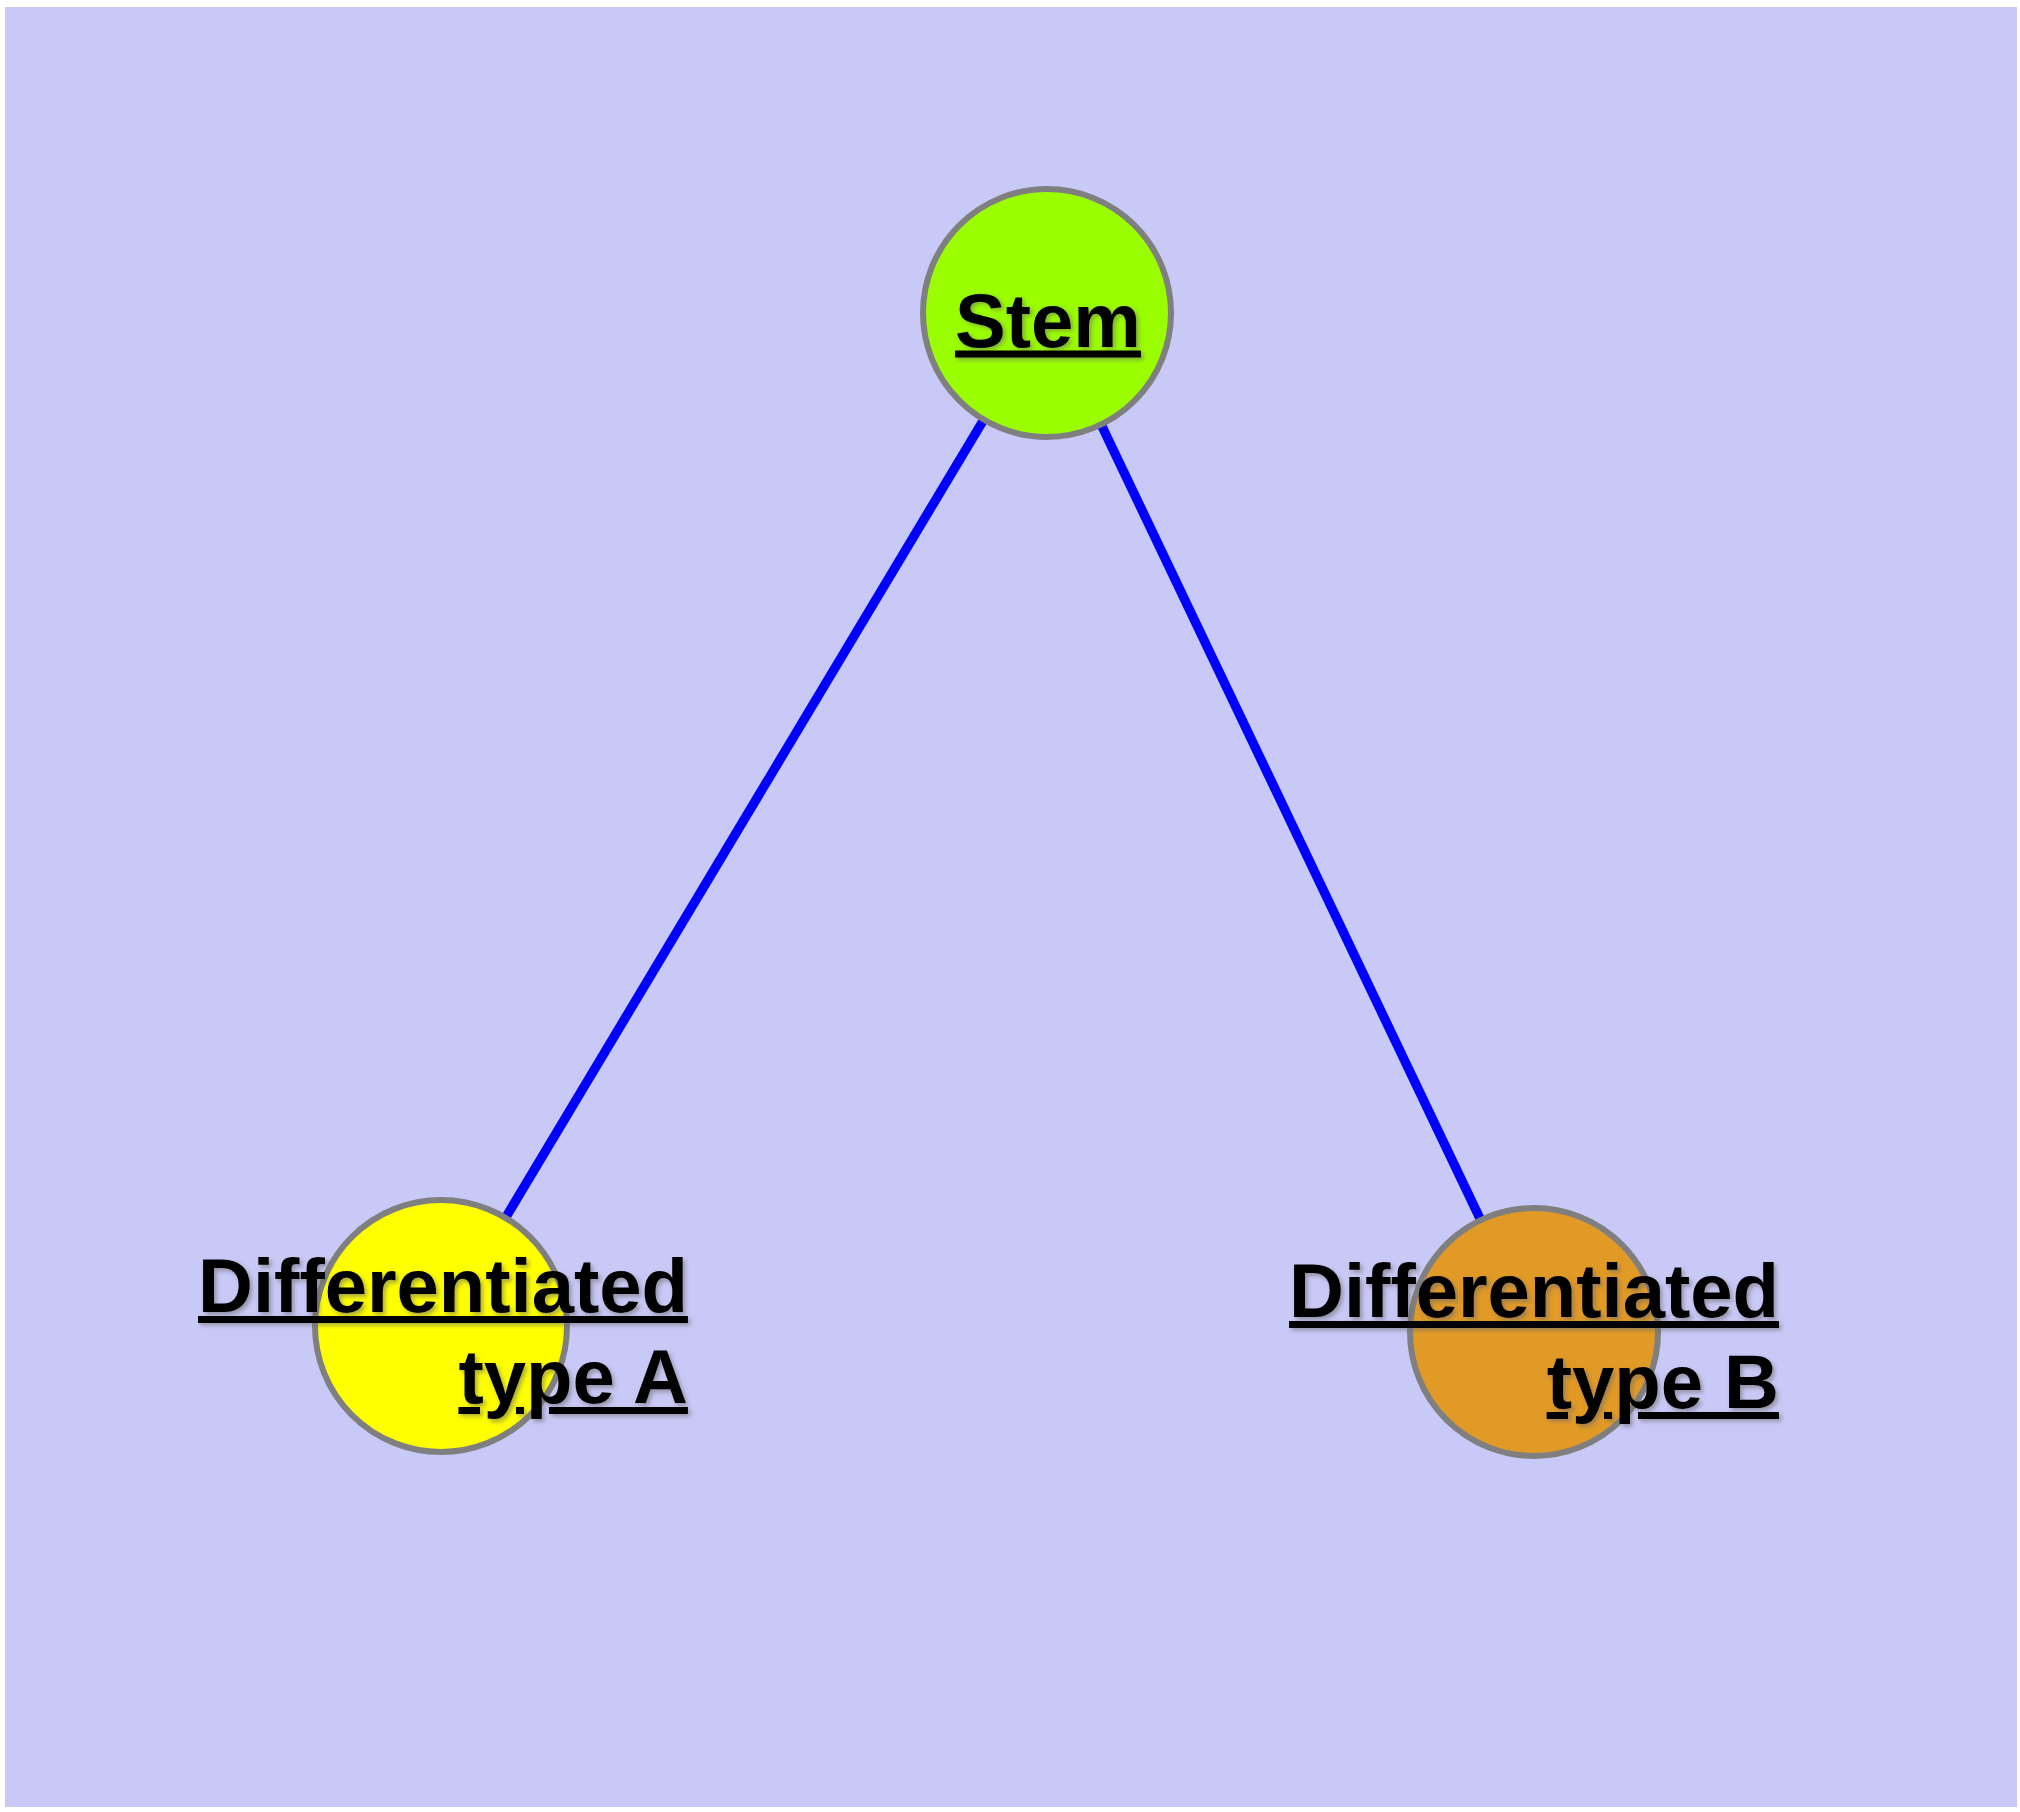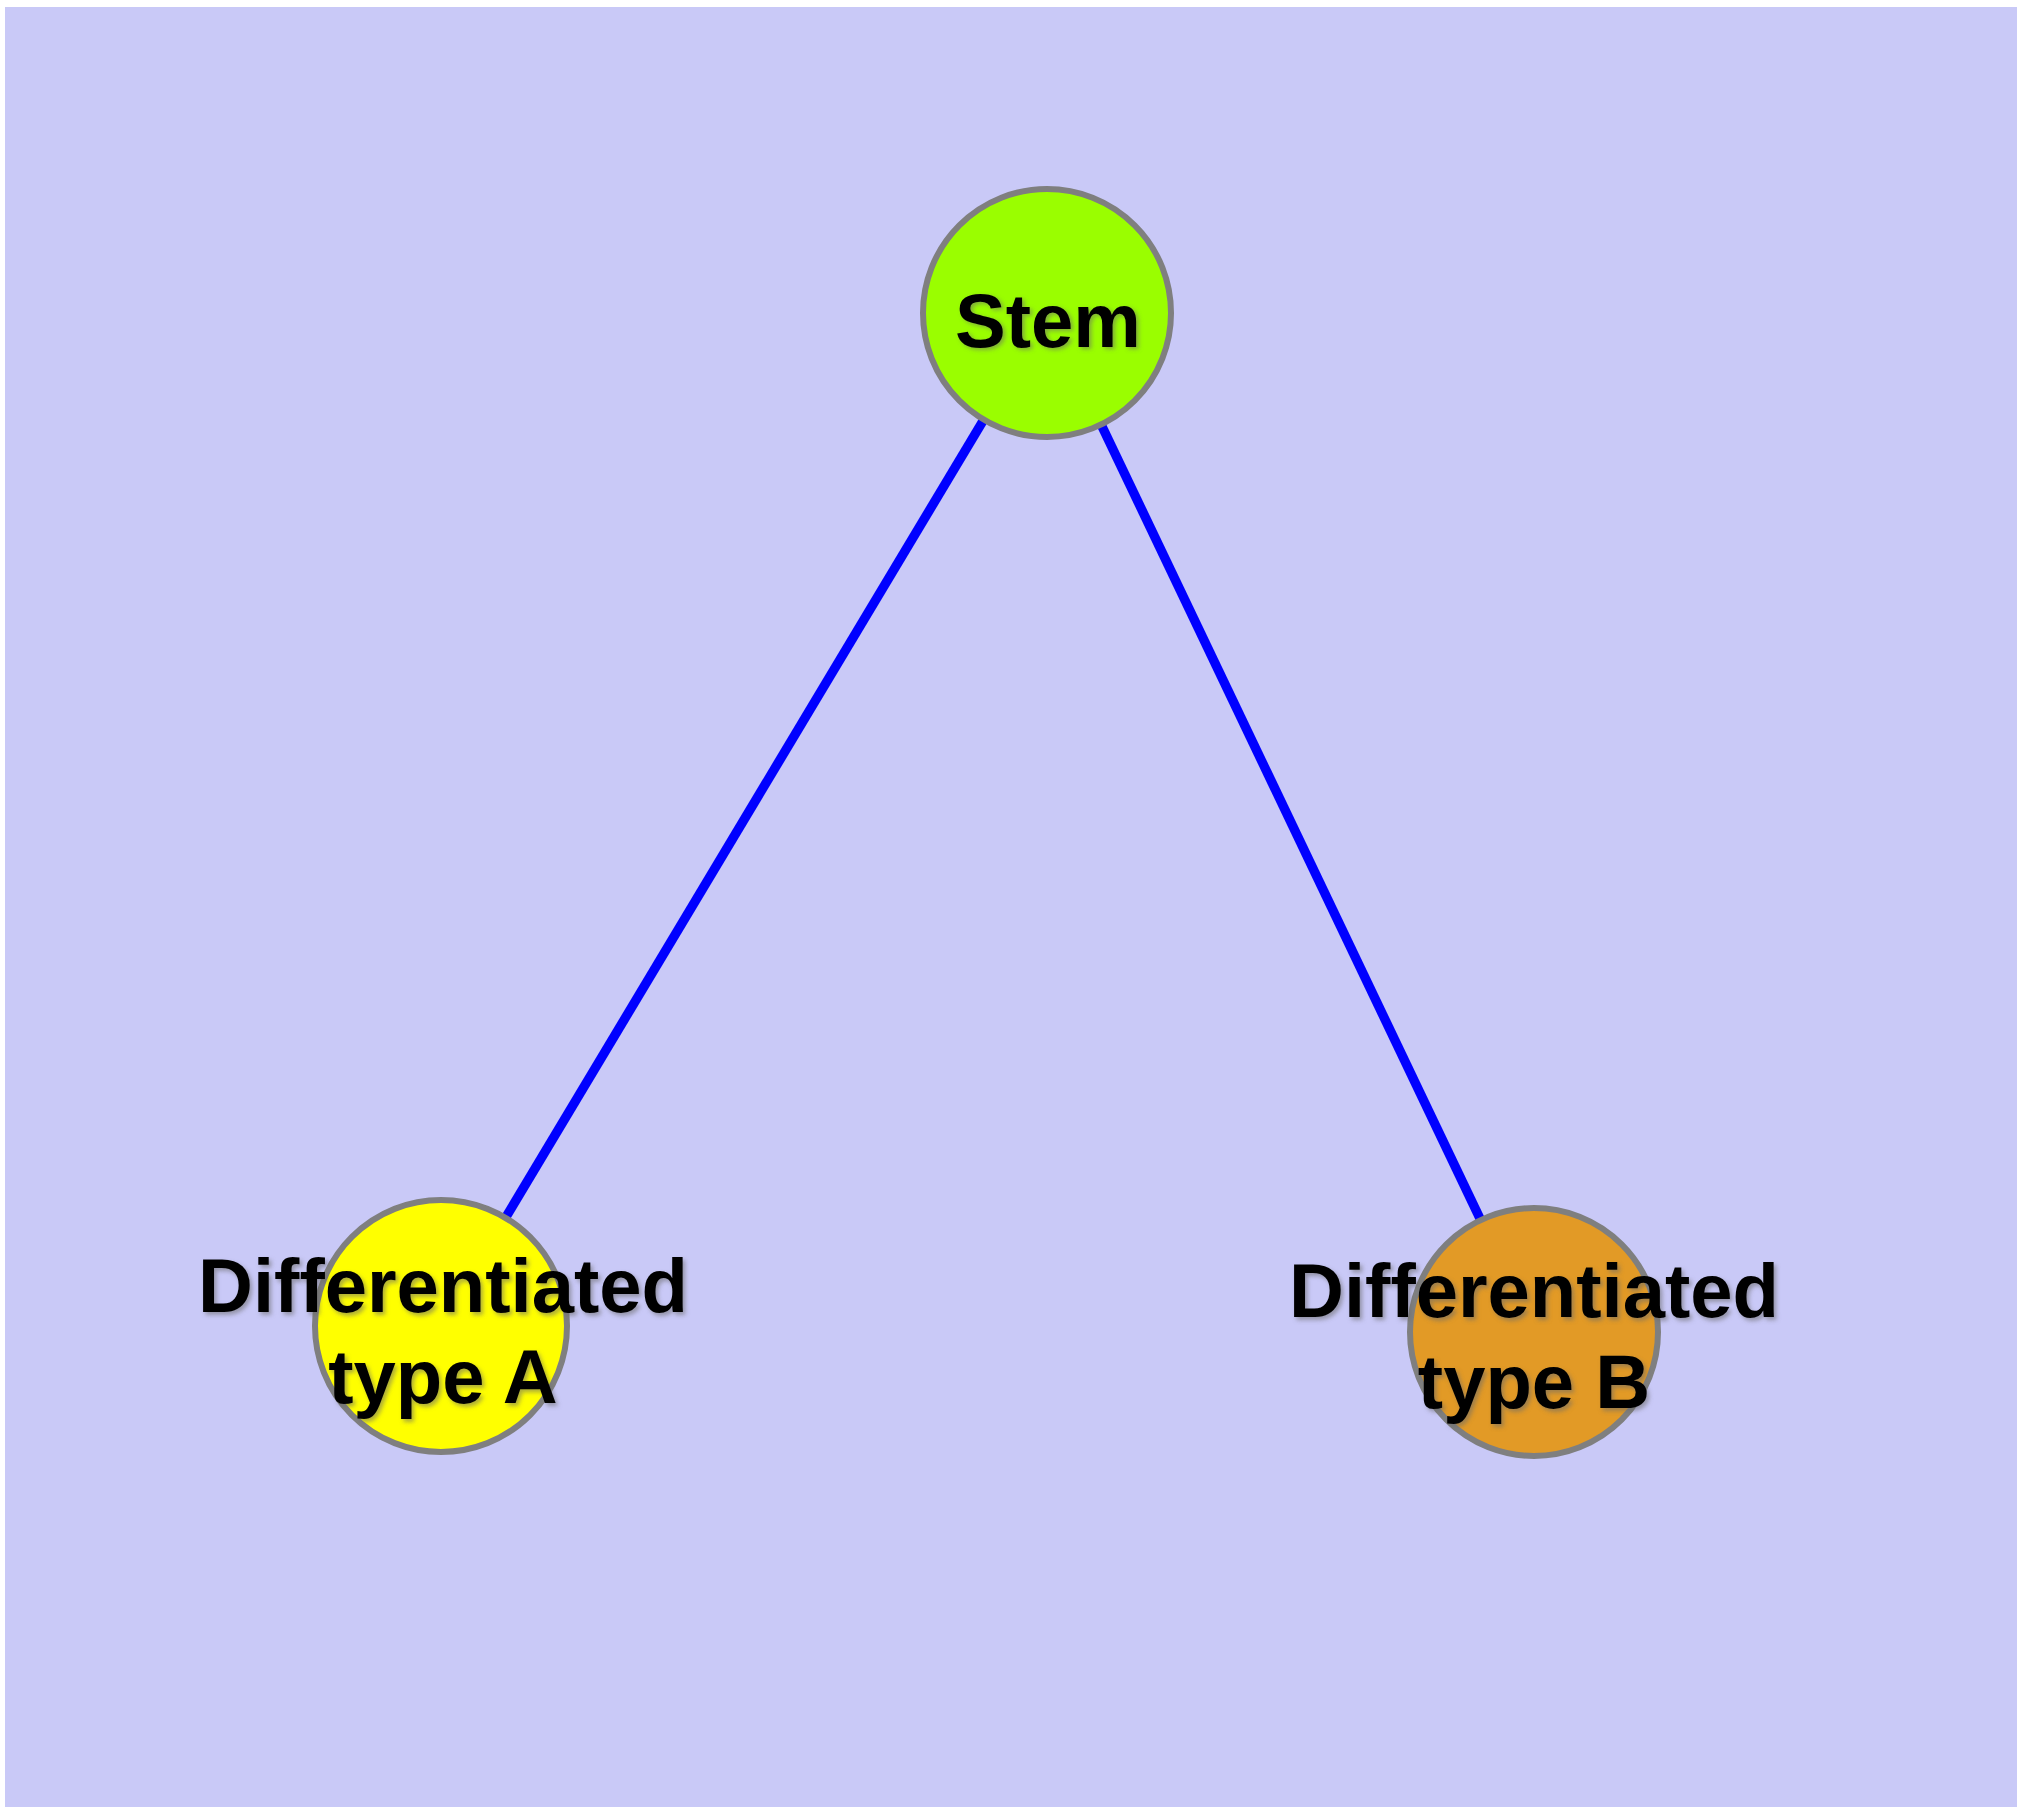--- a/index.html
+++ b/index.html
@@ -47,9 +47,10 @@
     font-size: 76px;
     line-height: 91px;
     color: var(--label-color, #000000);
-    text-align: center;
+    text-align: right;
     white-space: pre-line;
     text-shadow: 2.5px 2.5px 4.2px rgba(105, 105, 105, 0.55);
+    text-decoration: underline;
   }
   .label-stem   { left: 1048px; top: 320px;  }
   .label-type-a { left: 443px;  top: 1331px; }

